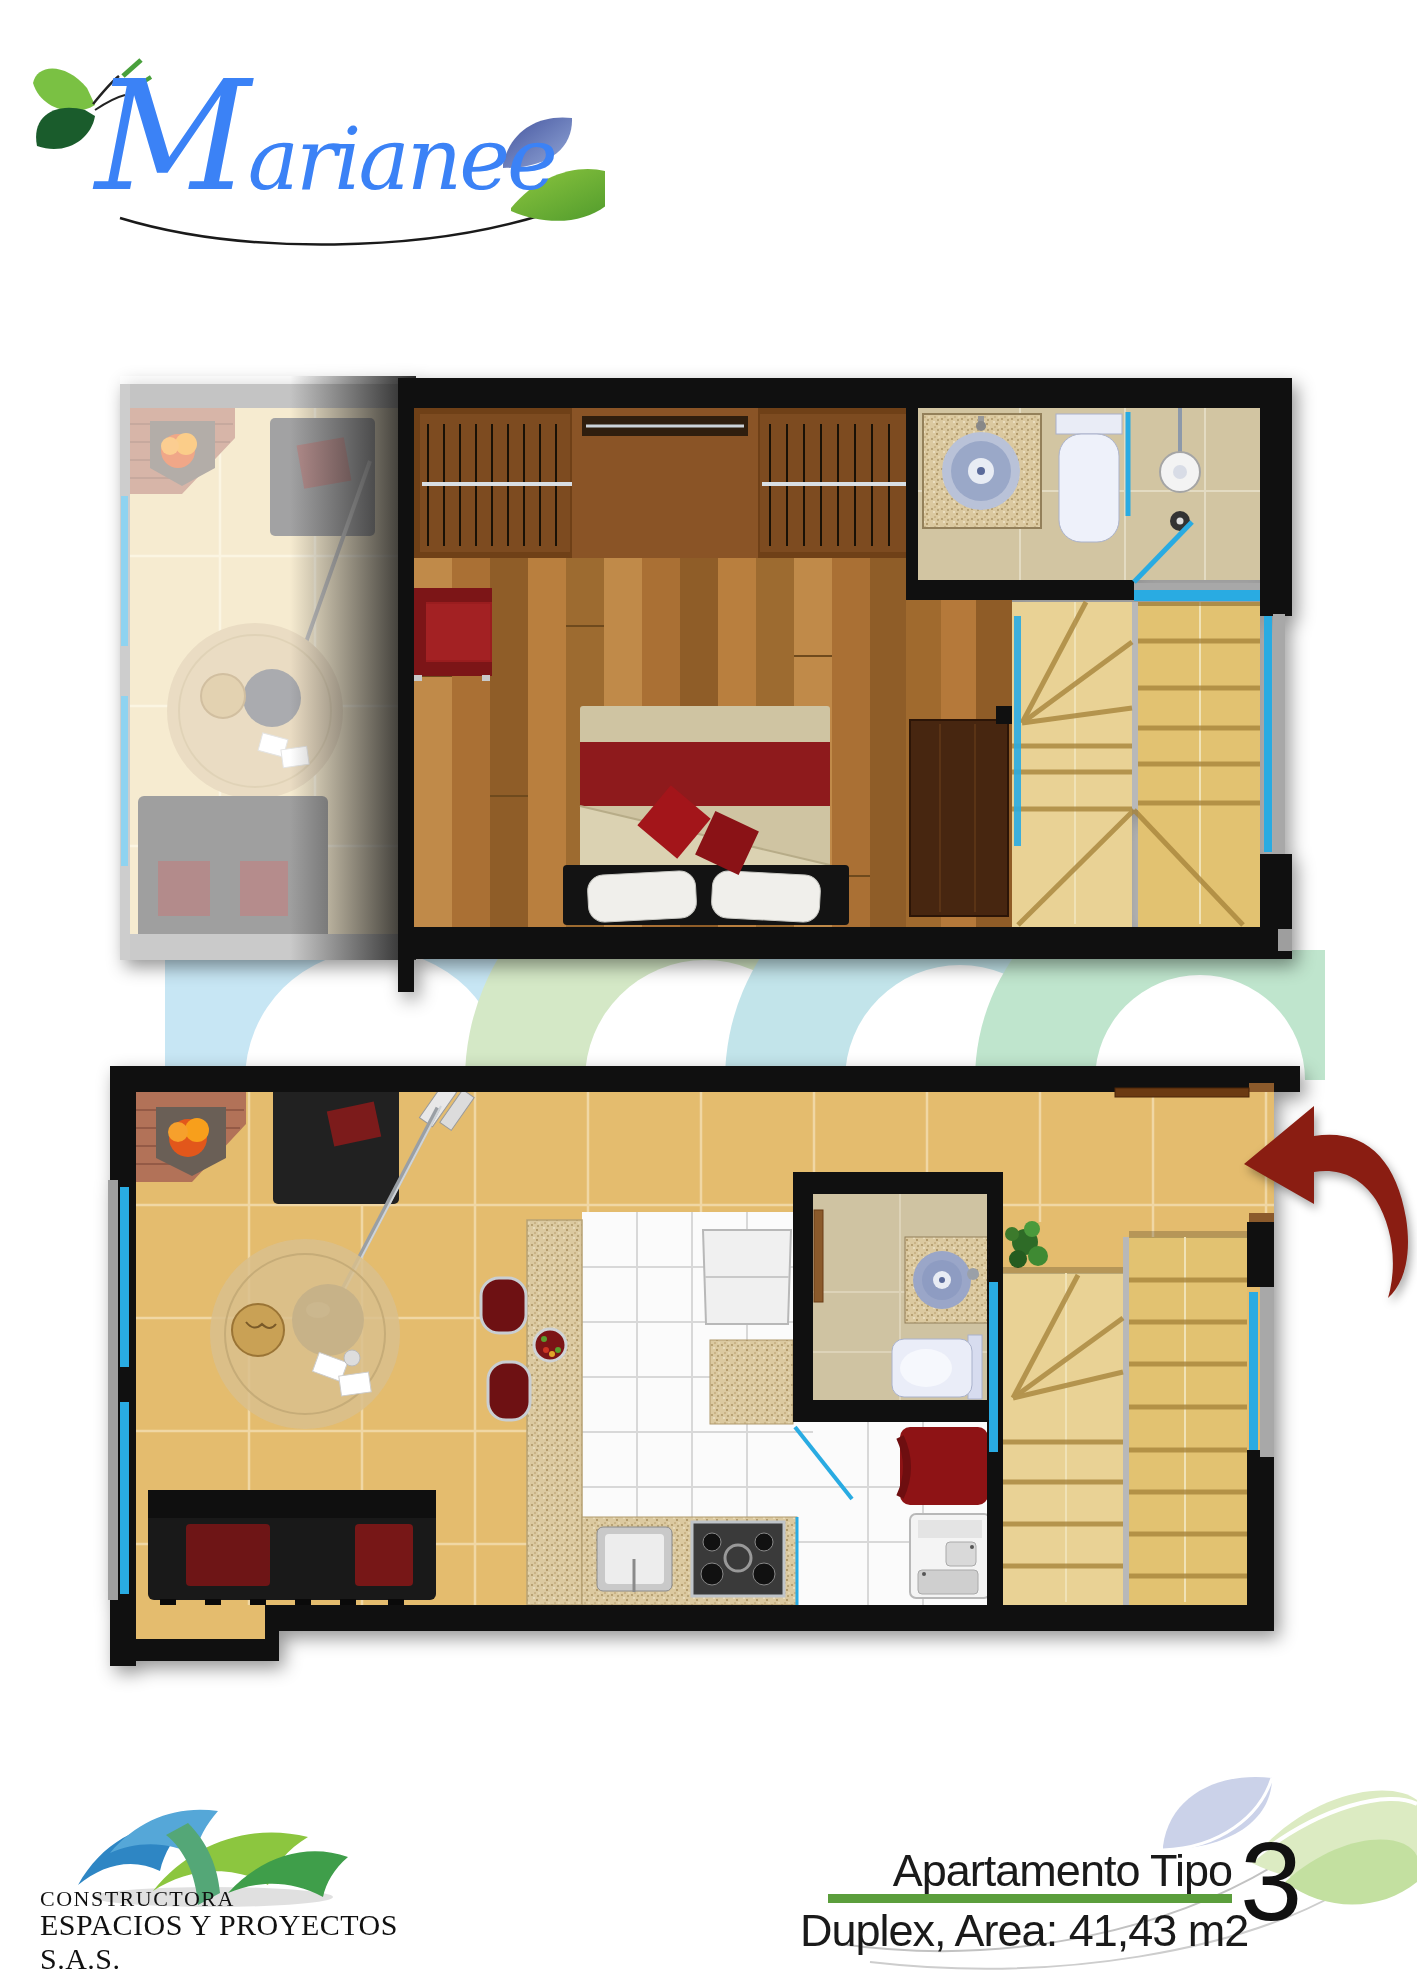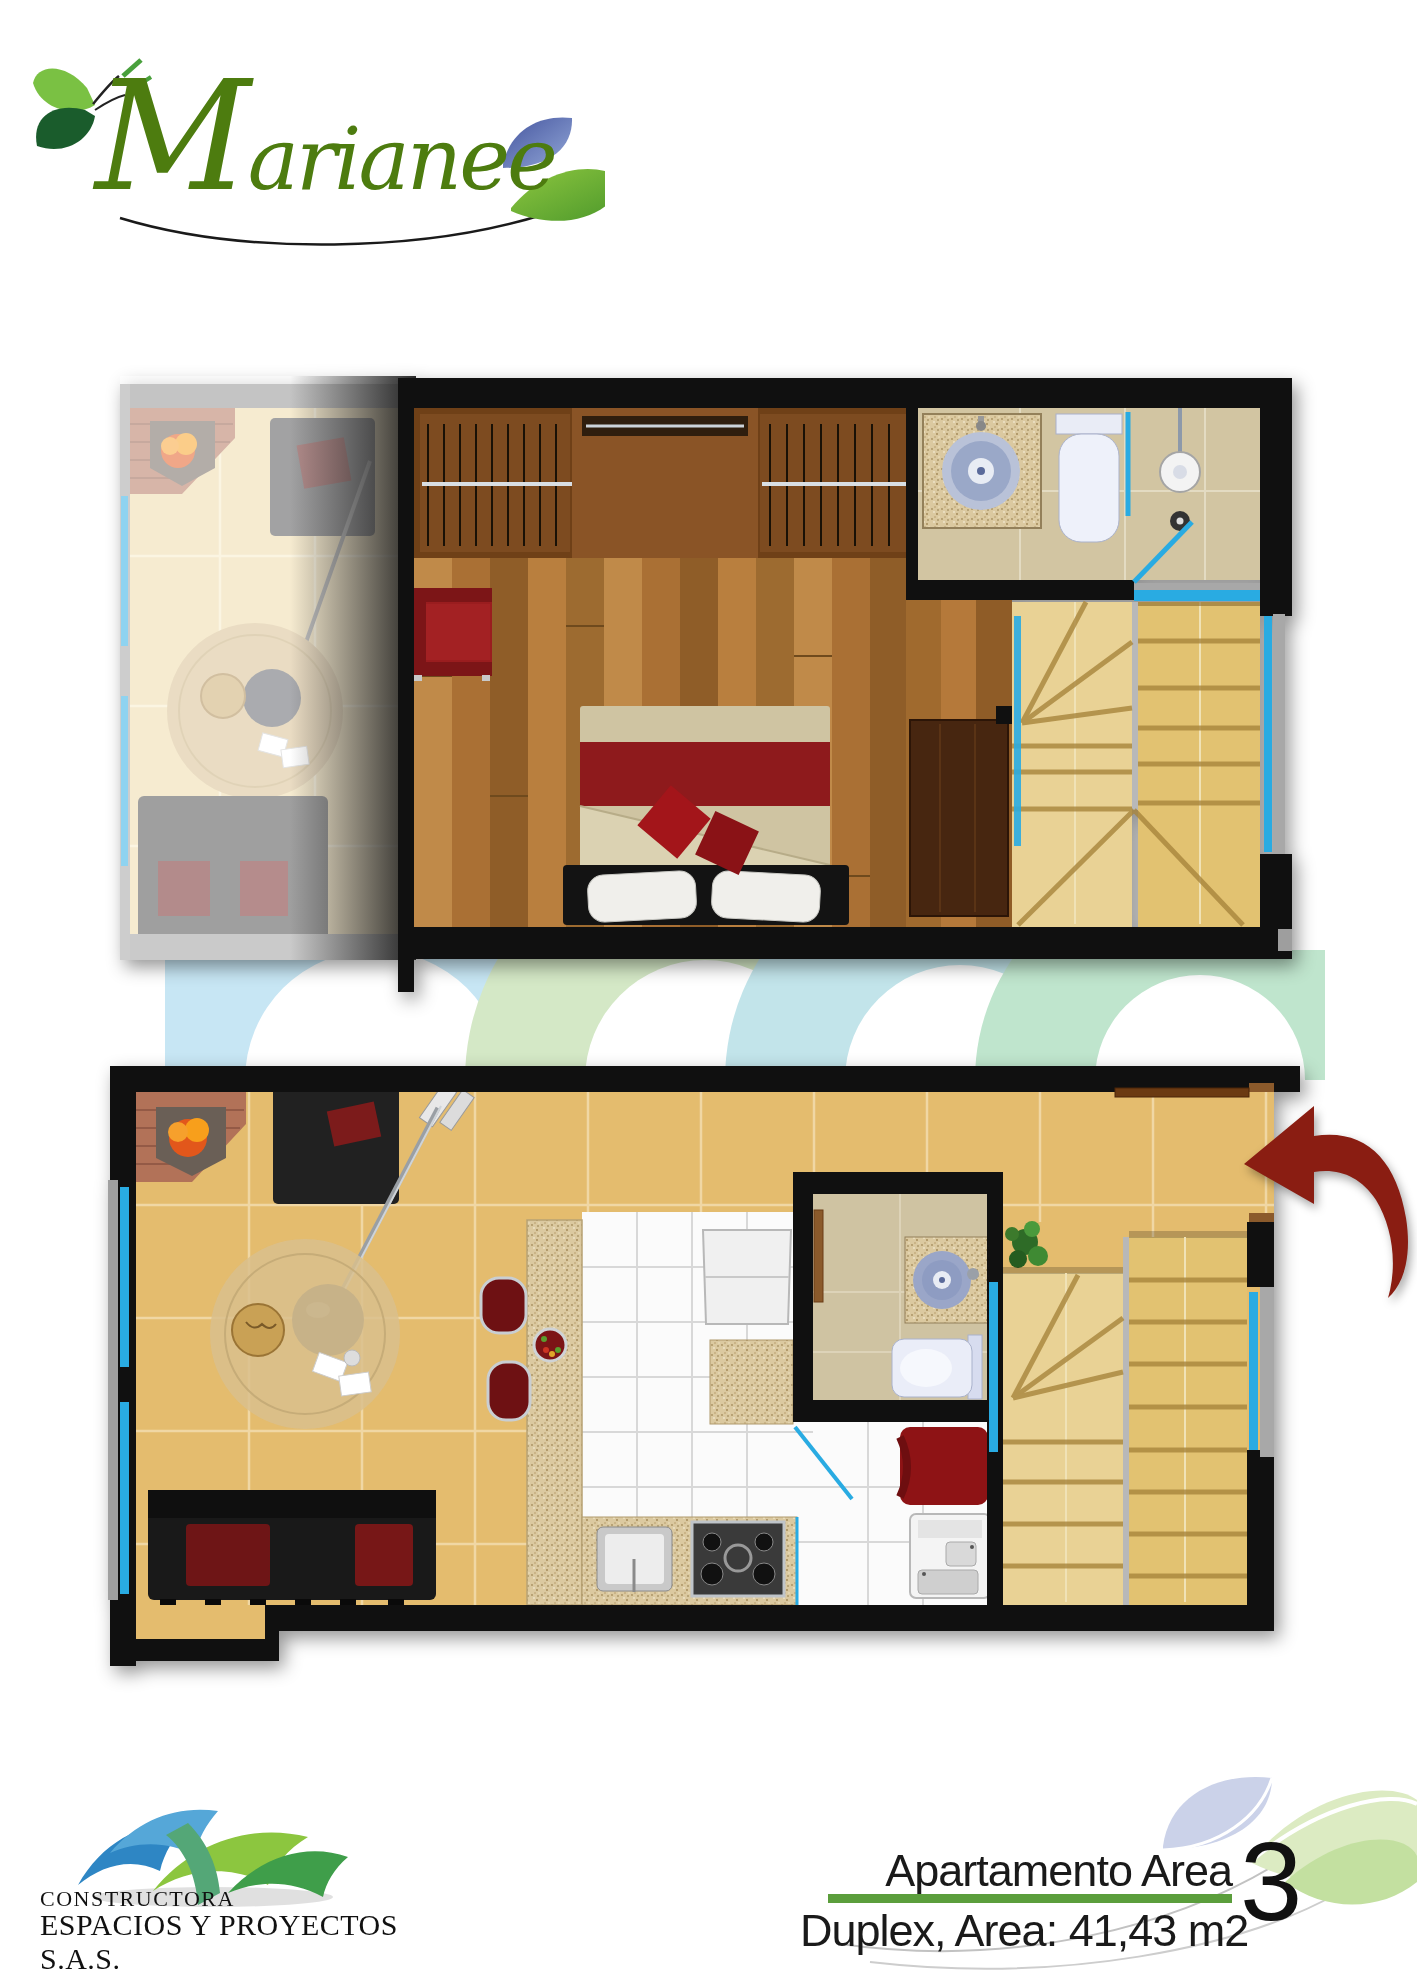--- a/index.html
+++ b/index.html
@@ -9,7 +9,7 @@
   .plan-svg{filter:drop-shadow(5px 7px 9px rgba(0,0,0,.42));}
   .arrow-svg{filter:drop-shadow(3px 5px 5px rgba(0,0,0,.35));}
   .brand-text{font-family:"DejaVu Serif",serif;font-style:italic;font-size:86px;
-              letter-spacing:-3px;line-height:118px;color:#4d7c0f;white-space:nowrap;}
+              letter-spacing:-3px;line-height:118px;color:#3b82f6;white-space:nowrap;}
   .brand-text::first-letter{font-size:152px;}
   .company-line1{font-family:"Liberation Serif",serif;font-size:22px;letter-spacing:1.5px;color:#111;}
   .company-line2{font-family:Liberation Serif, serif;font-size:30px;letter-spacing:.5px;color:#111;}

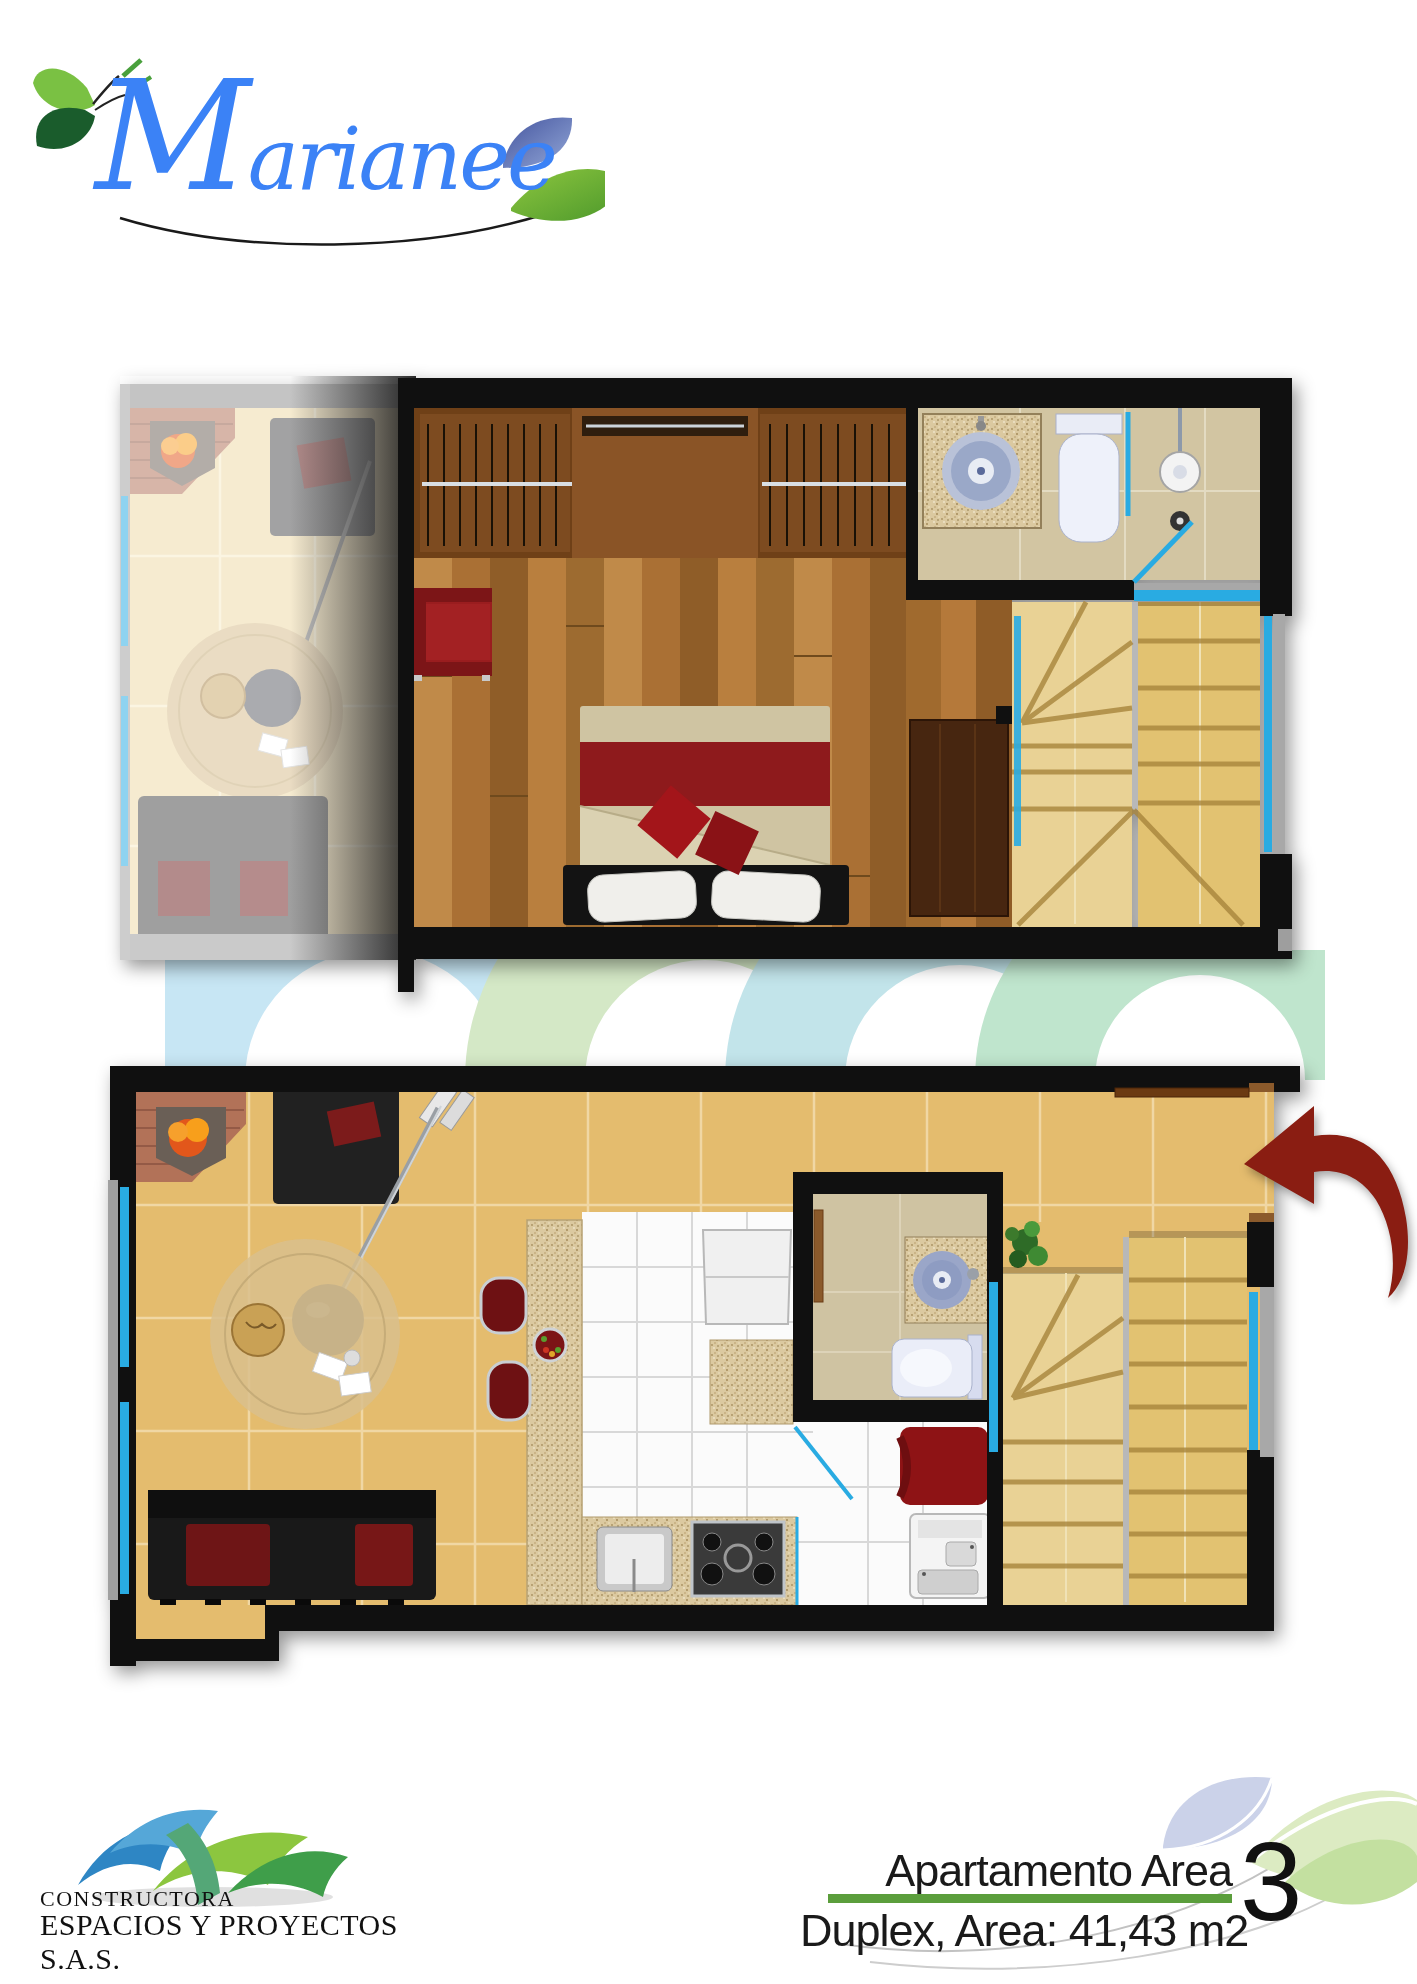--- a/index.html
+++ b/index.html
@@ -569,7 +569,7 @@
       <path d="M383,86 C440,84 480,52 492,14" stroke="#fff" stroke-width="3" fill="none"></path>
       <path d="M470,98 C540,40 610,26 637,40" stroke="#fff" stroke-width="4" fill="none"></path>
     </svg>
-    <div class="abs apt-line" style="left:20px;top:81px;">Apartamento Area</div>
+    <div class="abs apt-line" style="left:20px;top:81px;">Apartamento Tipo</div>
     <div class="abs apt-rule" style="left:48px;top:130px;width:404px;height:9px;"></div>
     <div class="abs apt-line" style="left:20px;top:141px;">Duplex, Area: 41,43 m2</div>
     <div class="abs apt-number" style="left:460px;top:62px;">3</div>

